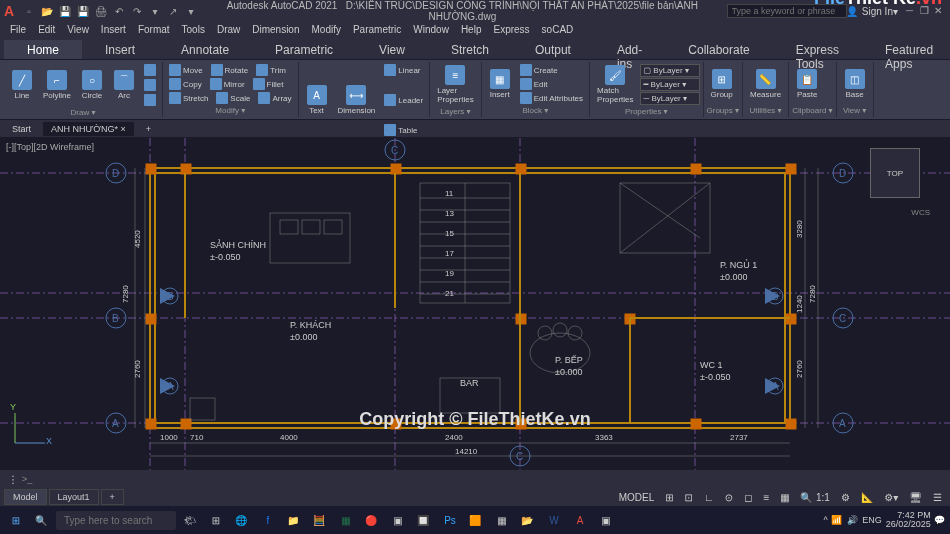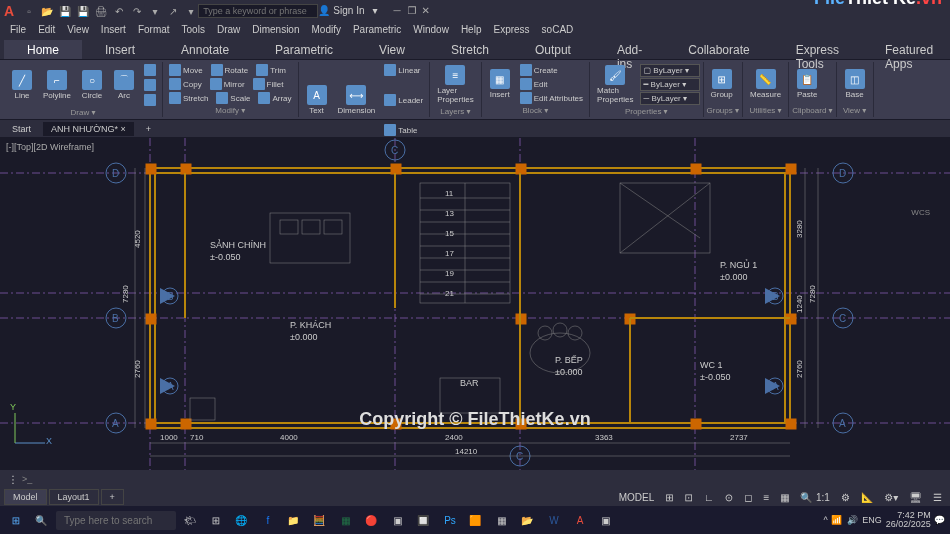--- a/index.html
+++ b/index.html
@@ -80,6 +80,10 @@
     <span class="qat-btn">↗</span>
     <span class="qat-btn">▾</span>
   </div>
+  <div class="title-text">
+    <span>Autodesk AutoCAD 2021</span>&nbsp;&nbsp;
+    <span>D:\KIẾN TRÚC\DESIGN CÔNG TRÌNH\NỘI THẤT AN PHÁT\2025\file bản\ANH NHƯỜNG.dwg</span>
+  </div>
   <input class="search-box" placeholder="Type a keyword or phrase" style="">
   <div class="title-right">
     <span>👤 <span>Sign In</span></span>

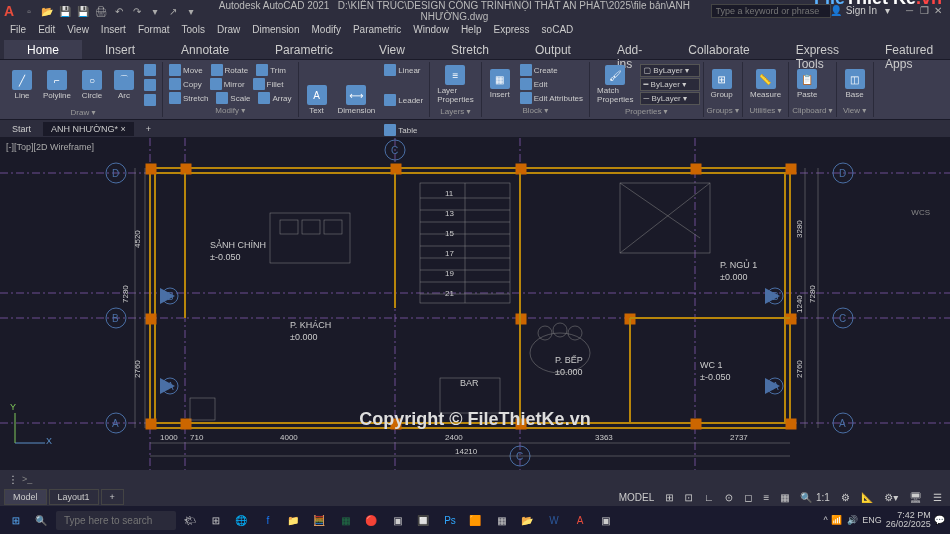--- a/index.html
+++ b/index.html
@@ -10,7 +10,7 @@
 .qat-btn{width:14px;height:14px;display:flex;align-items:center;justify-content:center;cursor:pointer;color:#aaa}
 .title-text{flex:1;text-align:center;font-size:10px;color:#bbb}
 .search-box{background:#1a1a28;border:1px solid #444;padding:1px 4px;width:120px;color:#888;font-size:9px}
-.title-right{display:flex;gap:8px;align-items:flex-start}
+.title-right{display:flex;align-items:center}
 .win-btns{display:flex;gap:2px;margin-left:8px}
 .win-btn{width:12px;height:12px;cursor:pointer;color:#aaa}
 .menubar{height:18px;background:#2d2d3d;display:flex;padding:0 4px;font-size:10px}

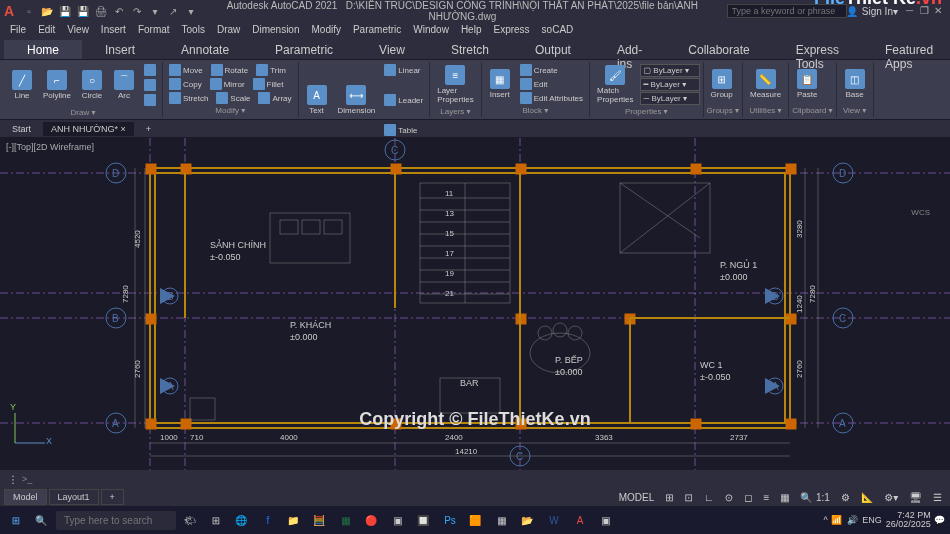--- a/index.html
+++ b/index.html
@@ -475,6 +475,9 @@
     <text class="dim-text" x="815" y="165" transform="rotate(-90 815 165)">7280</text>
   </svg>
 
+  <div class="viewcube">
+    <span>TOP</span>
+  </div>
   <div class="navwheel">WCS</div>
 
   <div class="ucs">

